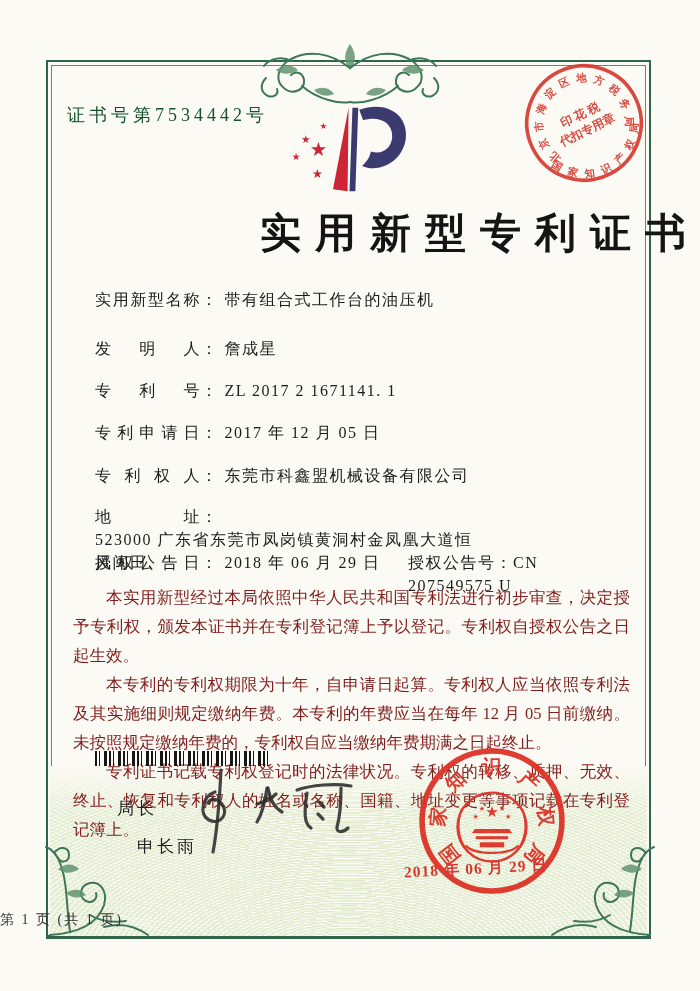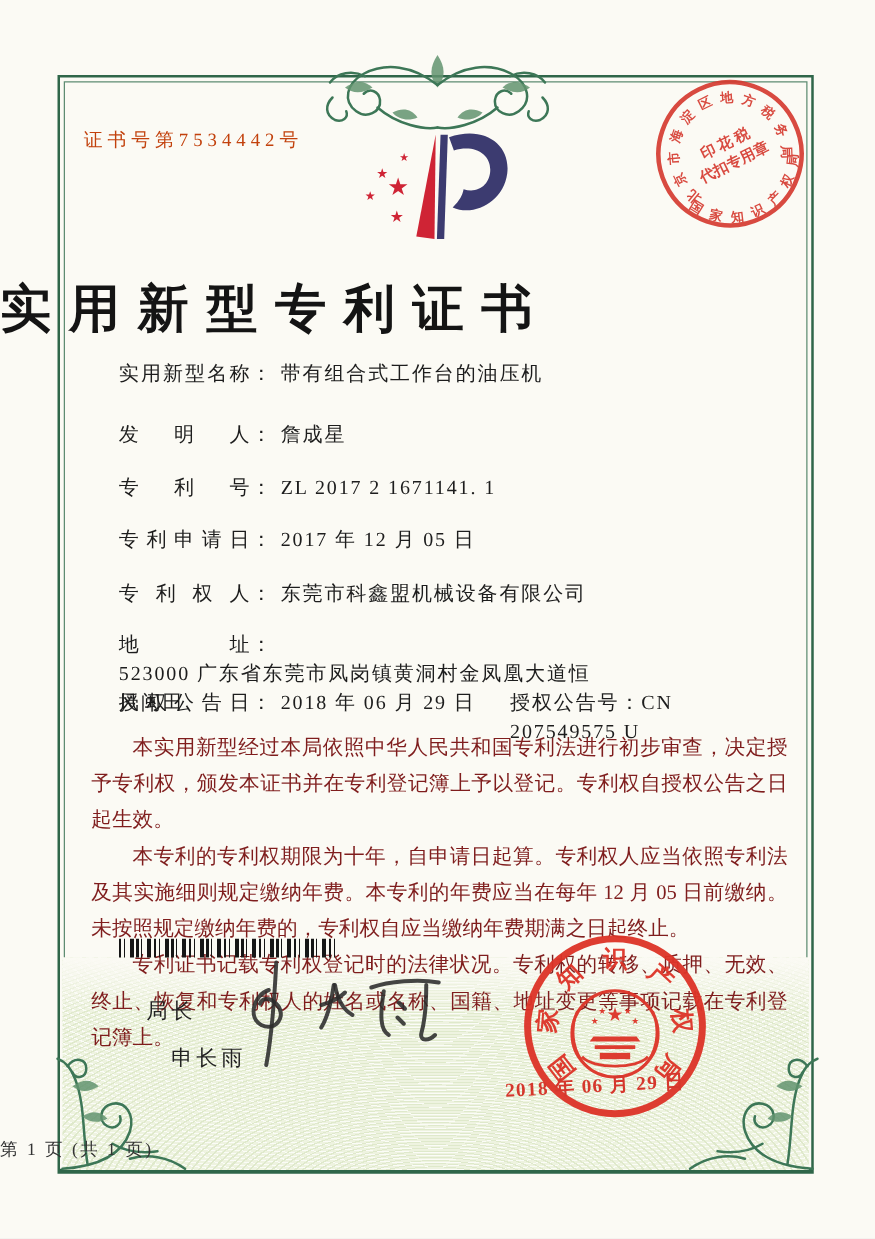--- a/index.html
+++ b/index.html
@@ -17,7 +17,7 @@
           repeating-radial-gradient(ellipse 760px 300px at 50% -24%, rgba(255,255,255,.75) 0 2px, rgba(255,255,255,0) 2px 7px),
           #eef3e0;}
   
-  .cert-no{position:absolute;left:67px;top:103px;font-size:15px;letter-spacing:4px;color:#c2410c;}
+  .cert-no{position:absolute;left:67px;top:103px;font-size:18px;letter-spacing:4px;color:#14532d;}
   .title{position:absolute;left:0;top:220px;width:100%;text-align:left;font-size:41px;
          font-weight:700;letter-spacing:14px;color:#141414;}
   .fline{position:absolute;left:95px;width:520px;font-size:16px;letter-spacing:1.5px;line-height:23px;}

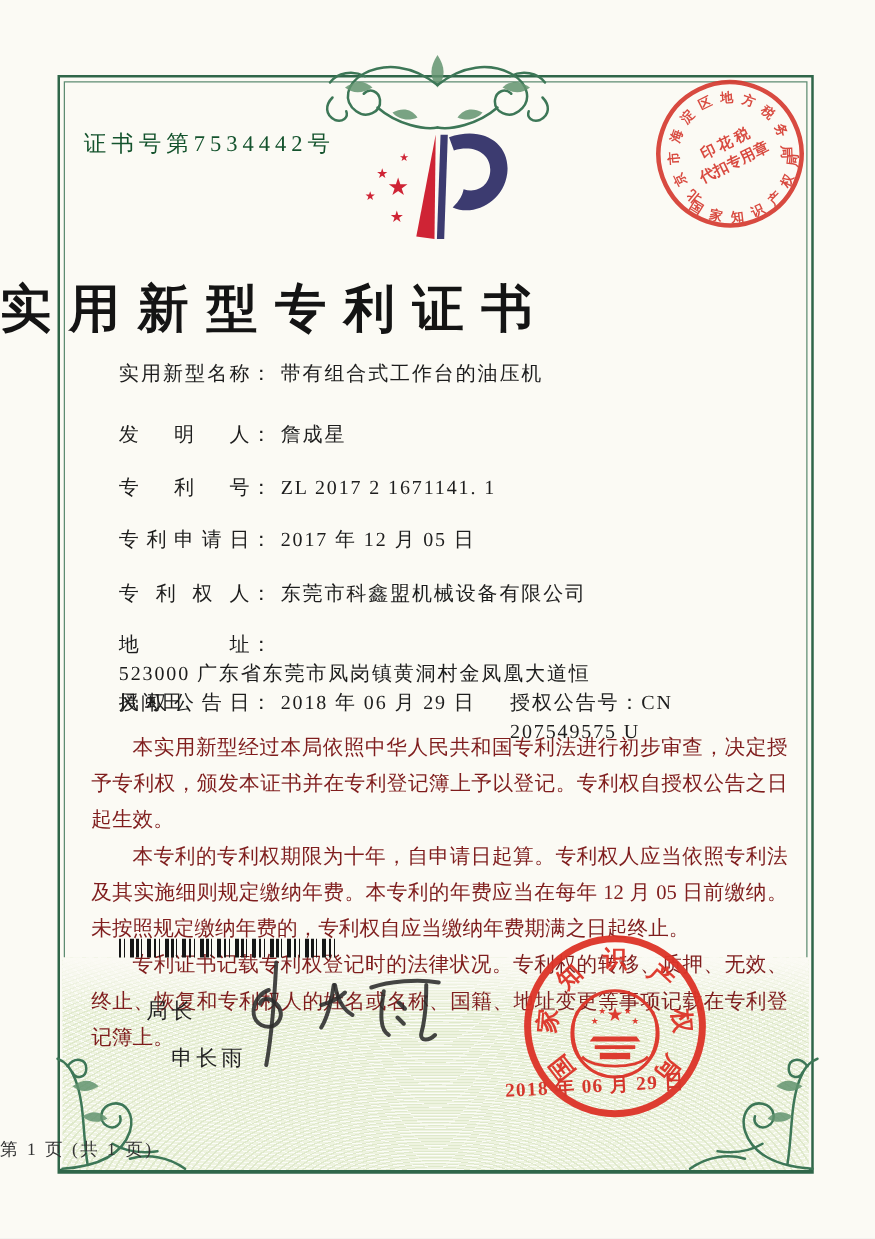--- a/index.html
+++ b/index.html
@@ -18,7 +18,7 @@
           #eef3e0;}
   
   .cert-no{position:absolute;left:67px;top:103px;font-size:18px;letter-spacing:4px;color:#14532d;}
-  .title{position:absolute;left:0;top:220px;width:100%;text-align:left;font-size:41px;
+  .title{position:absolute;left:0;top:206px;width:100%;text-align:right;font-size:41px;
          font-weight:700;letter-spacing:14px;color:#141414;}
   .fline{position:absolute;left:95px;width:520px;font-size:16px;letter-spacing:1.5px;line-height:23px;}
   .f-lbl{display:inline-block;width:106px;text-align:justify;text-align-last:justify;vertical-align:top;}

